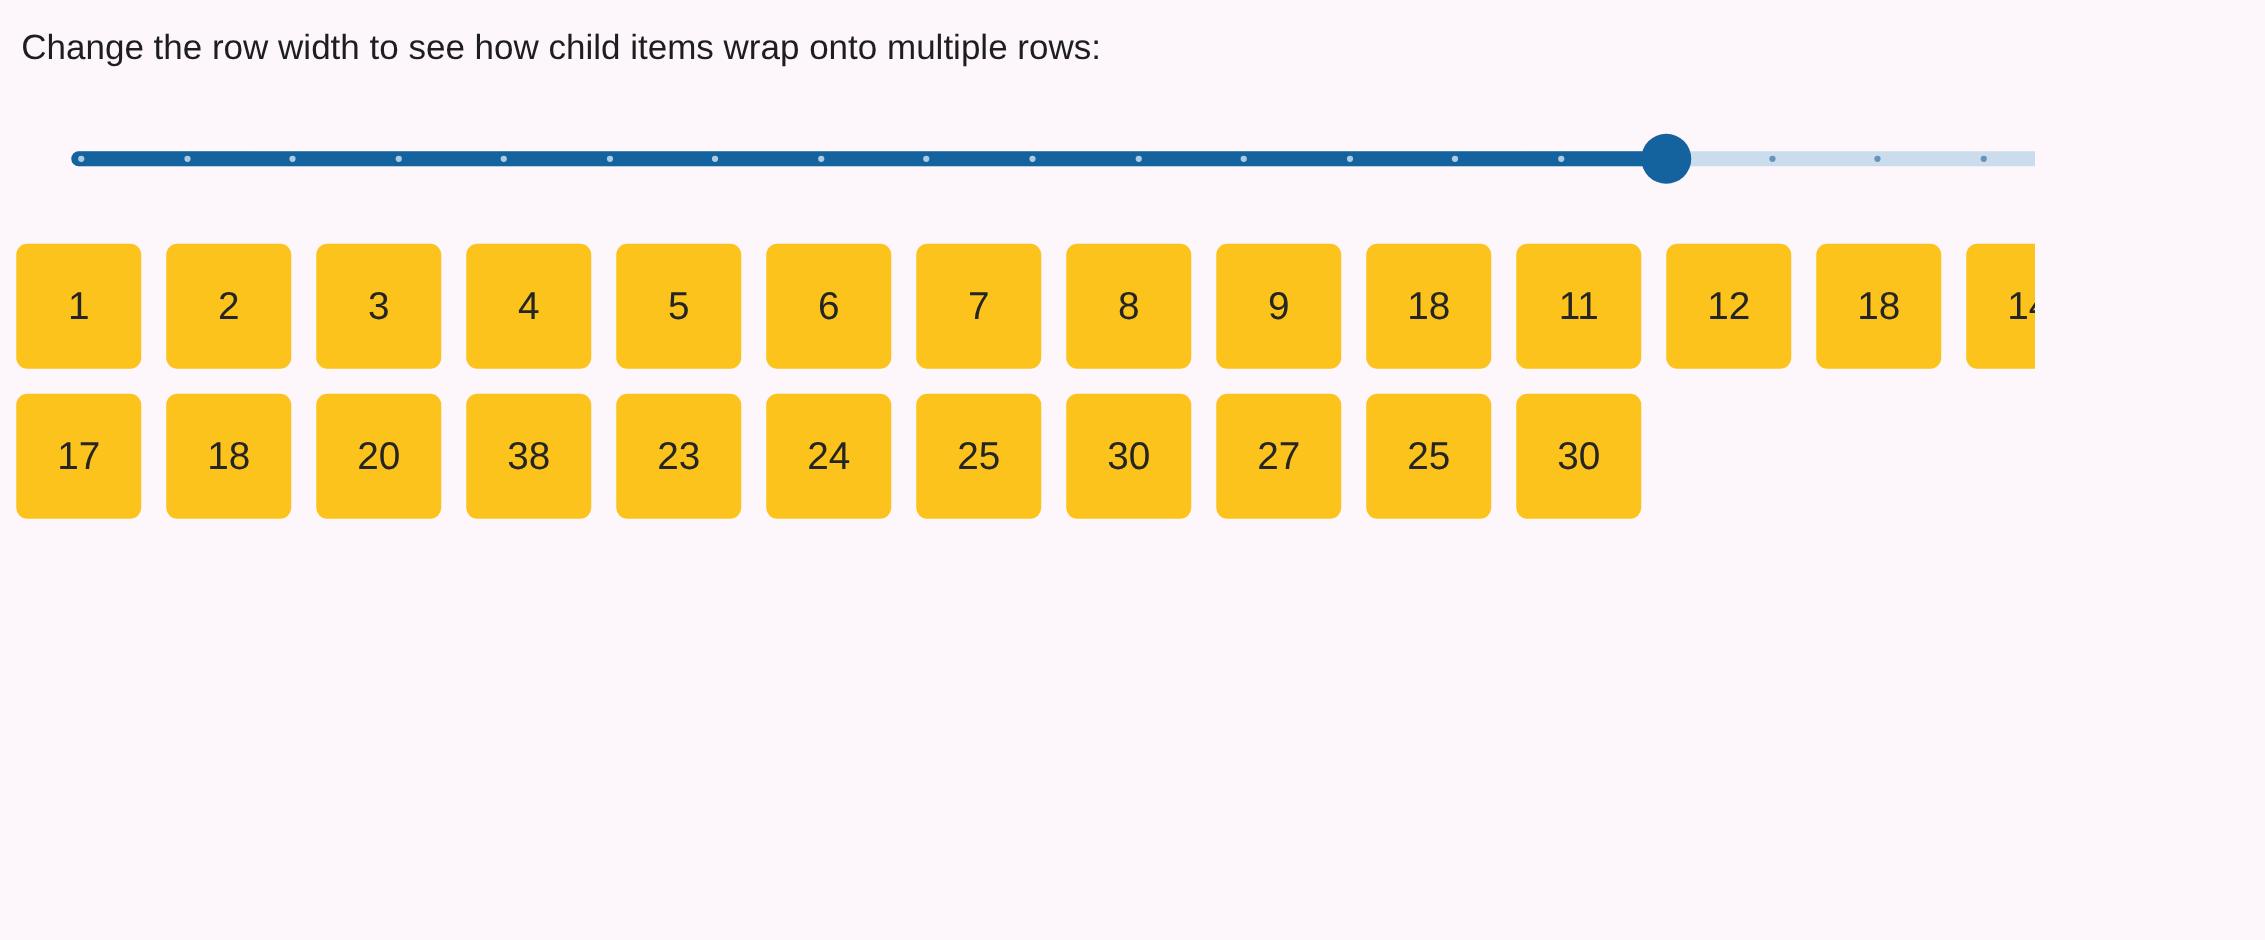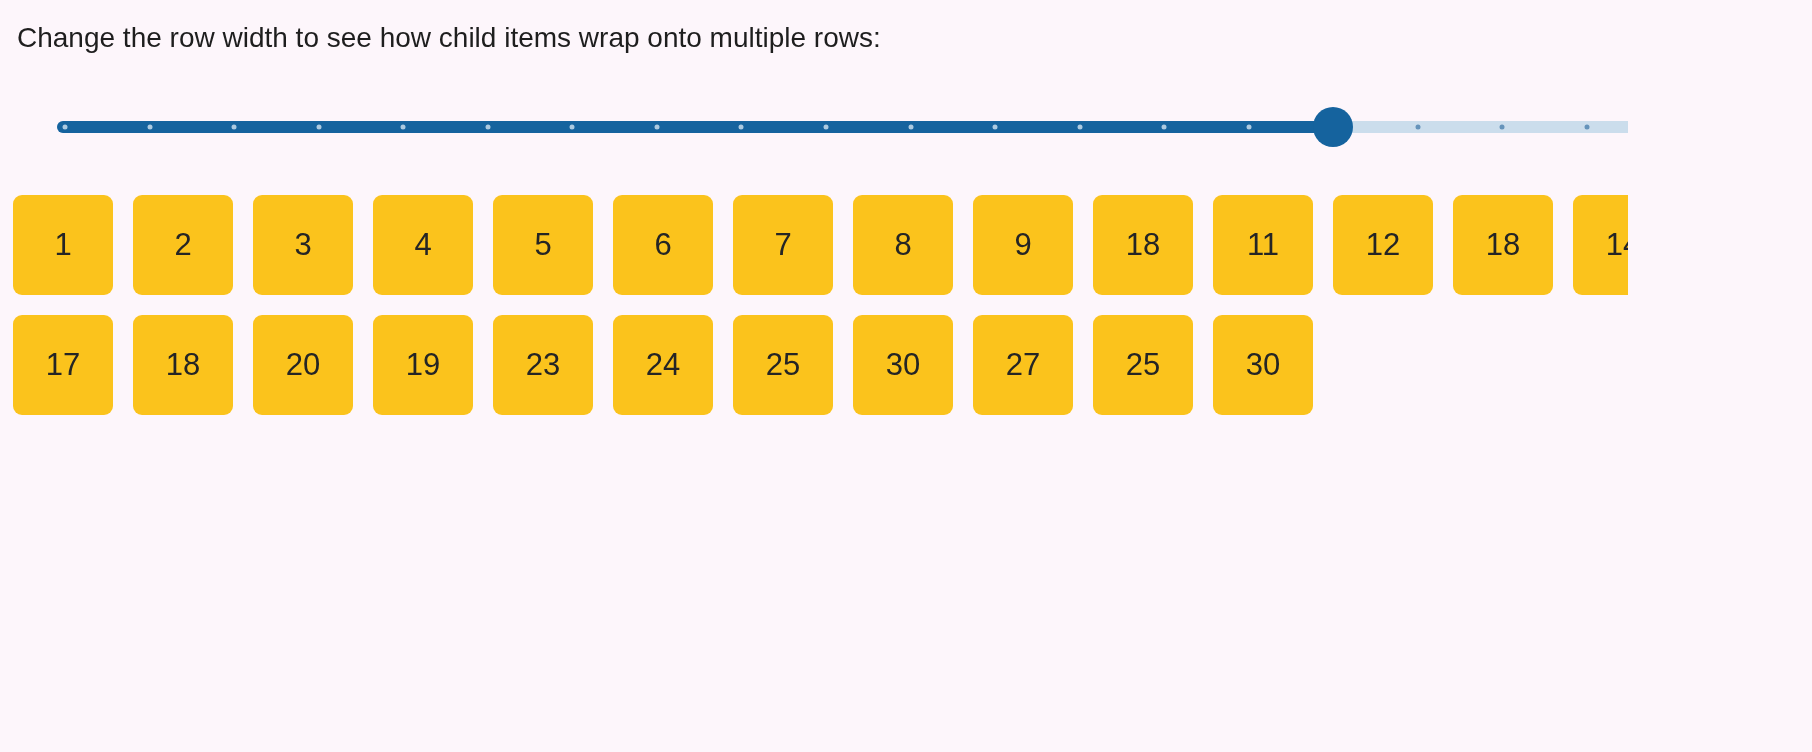--- a/index.html
+++ b/index.html
@@ -156,7 +156,7 @@
       <div class="tile">17</div>
       <div class="tile">18</div>
       <div class="tile">20</div>
-      <div class="tile">19</div>
+      <div class="tile">38</div>
       <div class="tile">23</div>
       <div class="tile">24</div>
       <div class="tile">25</div>

